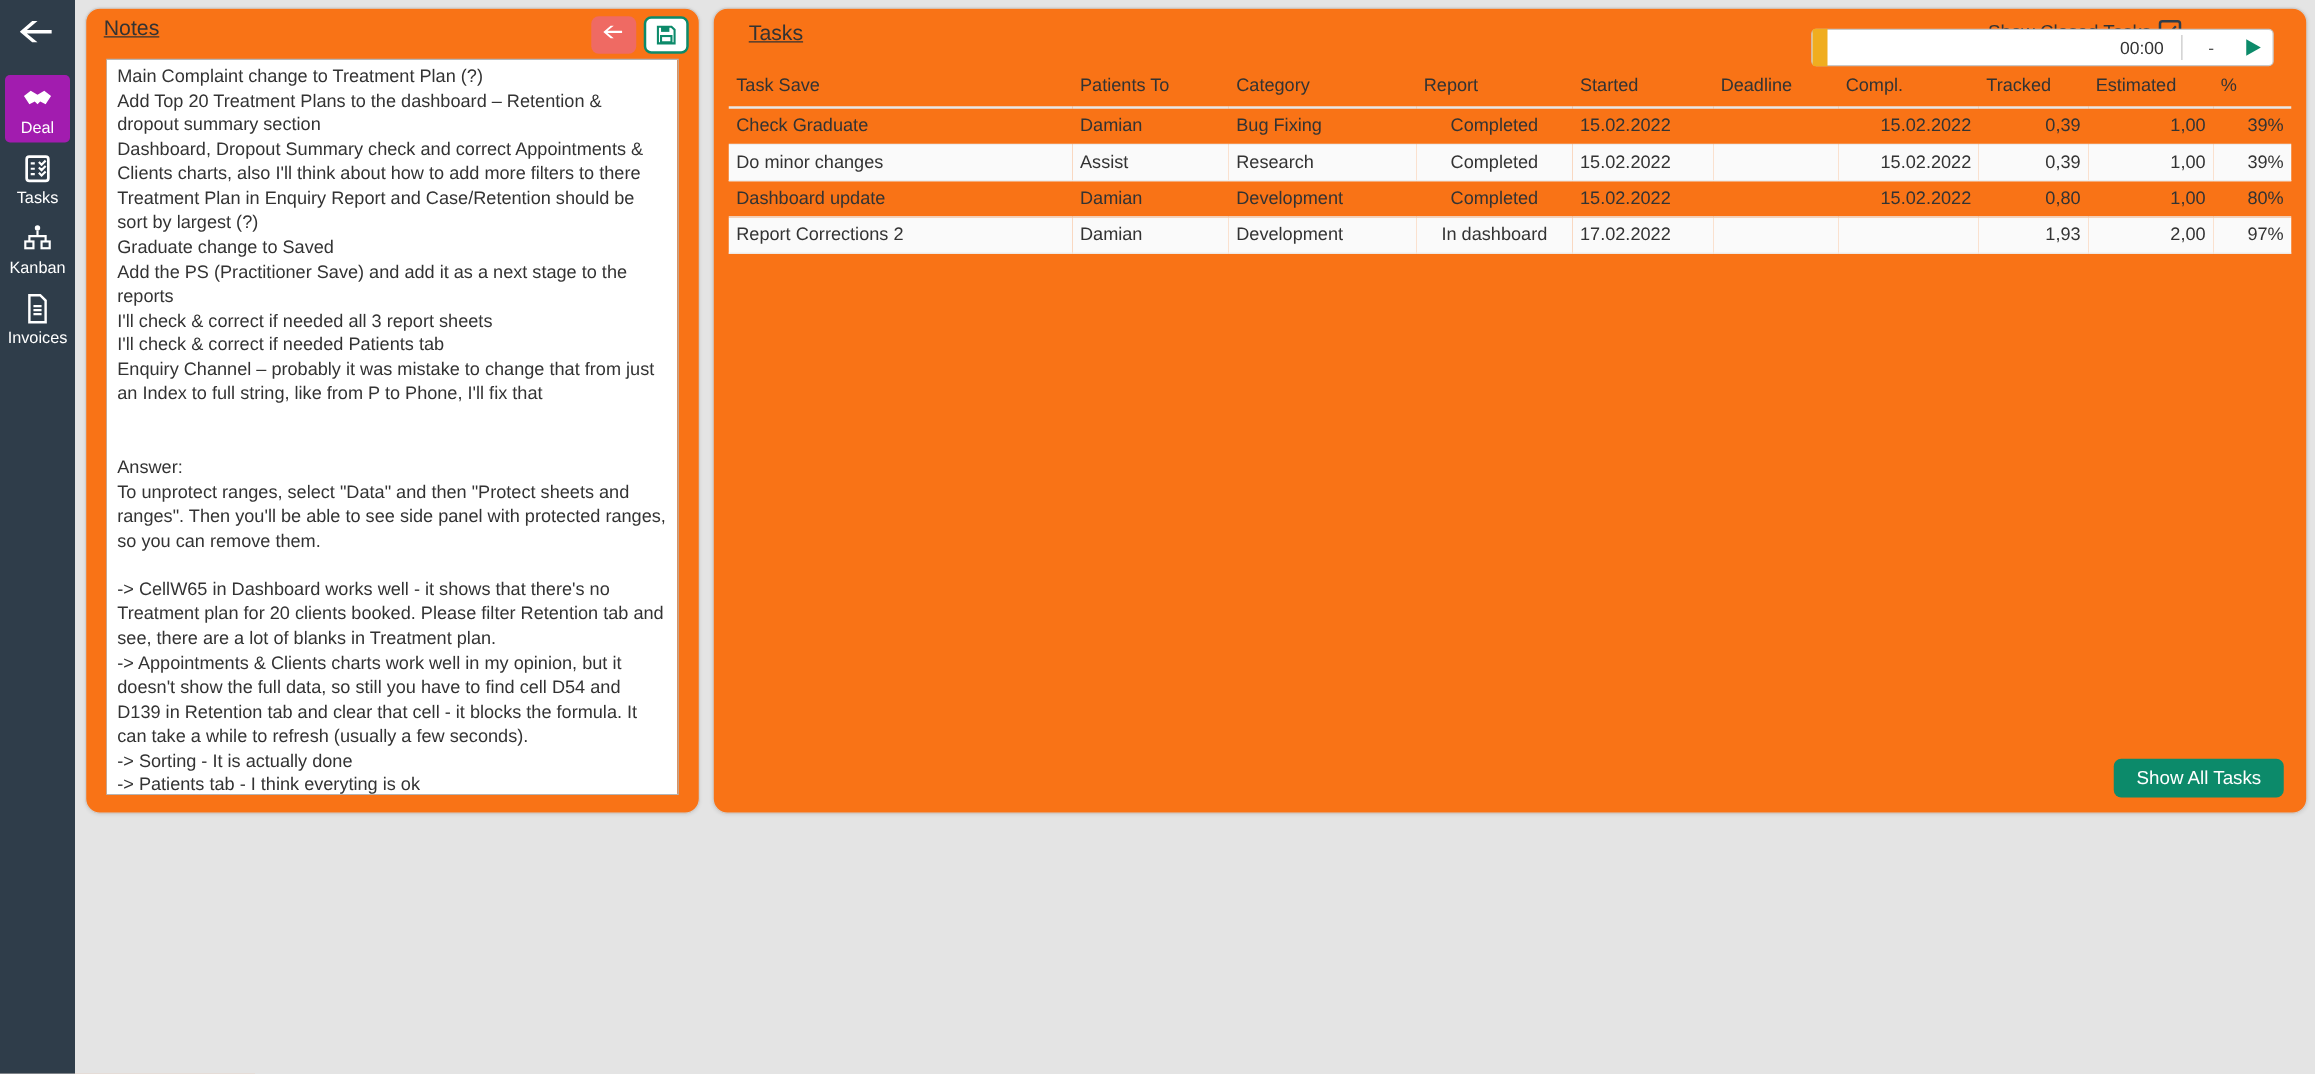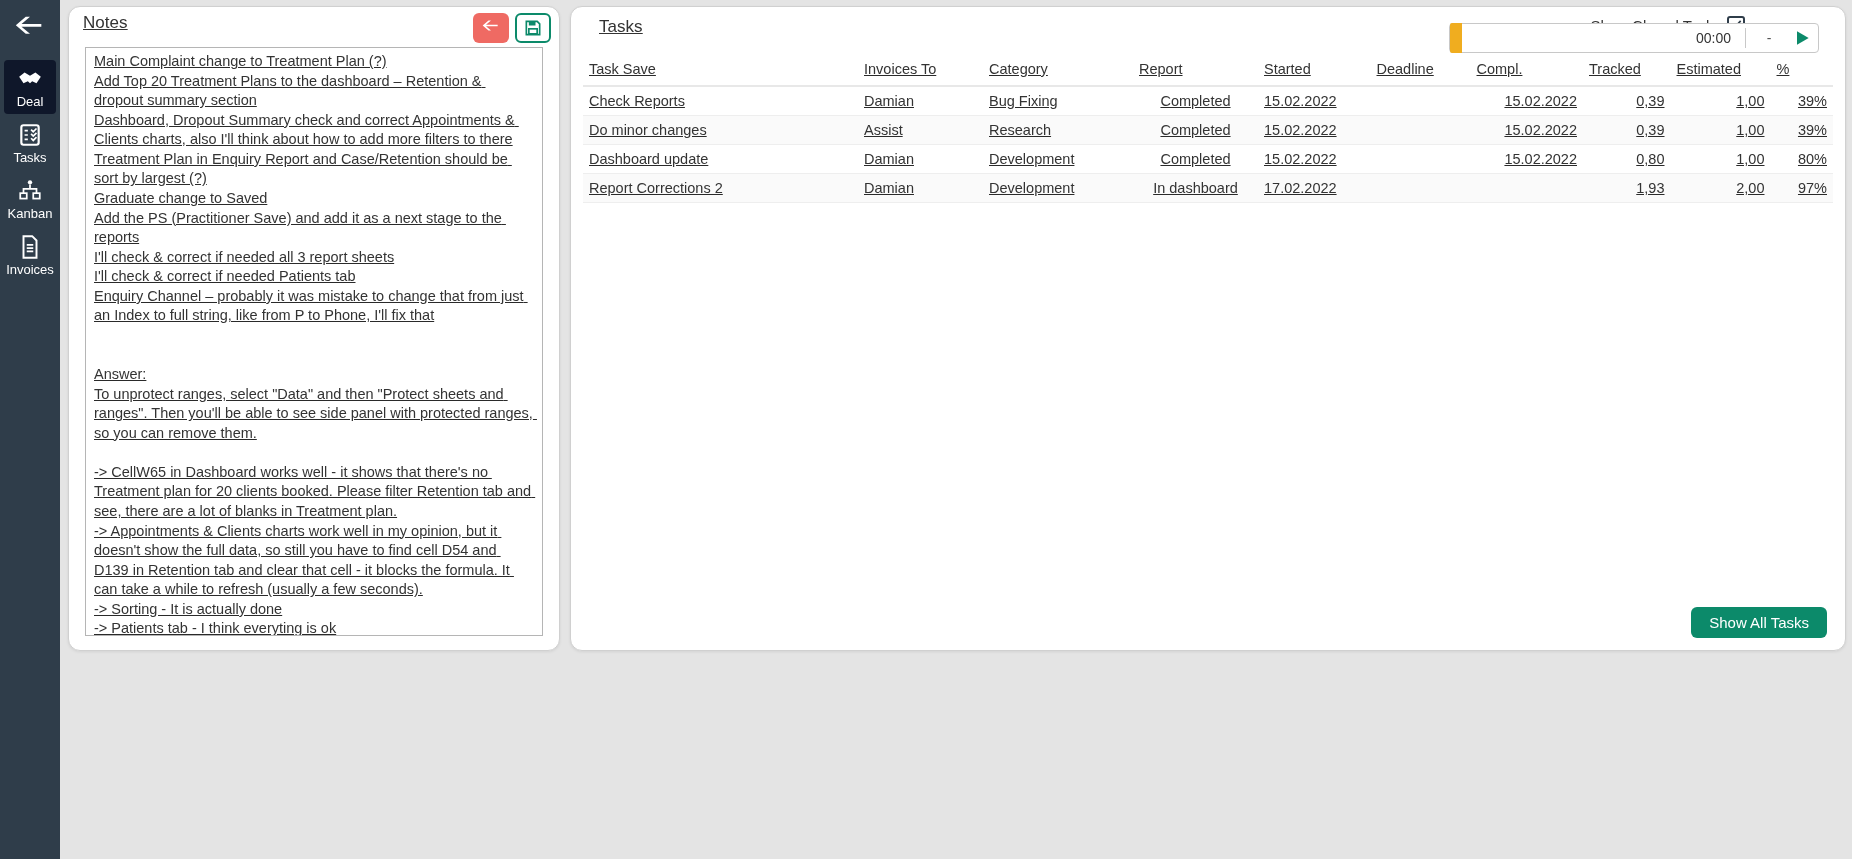--- a/index.html
+++ b/index.html
@@ -16,7 +16,7 @@
 
   
   .main { flex:1; padding:6px 6px 6px 8px; display:flex; gap:10px; align-items:flex-start; }
-  .panel { background:#ffffff; border:1px solid #d0d0d0; border-radius:12px; box-shadow:0 1px 3px rgba(0,0,0,.08);text-decoration:underline; }
+  .panel { background:#f97316; border:1px solid #d0d0d0; border-radius:12px; box-shadow:0 1px 3px rgba(0,0,0,.08); }
   .panel-title { font-size:17px; color:#333; padding:6px 14px 2px 14px; text-decoration:underline; }
 
   

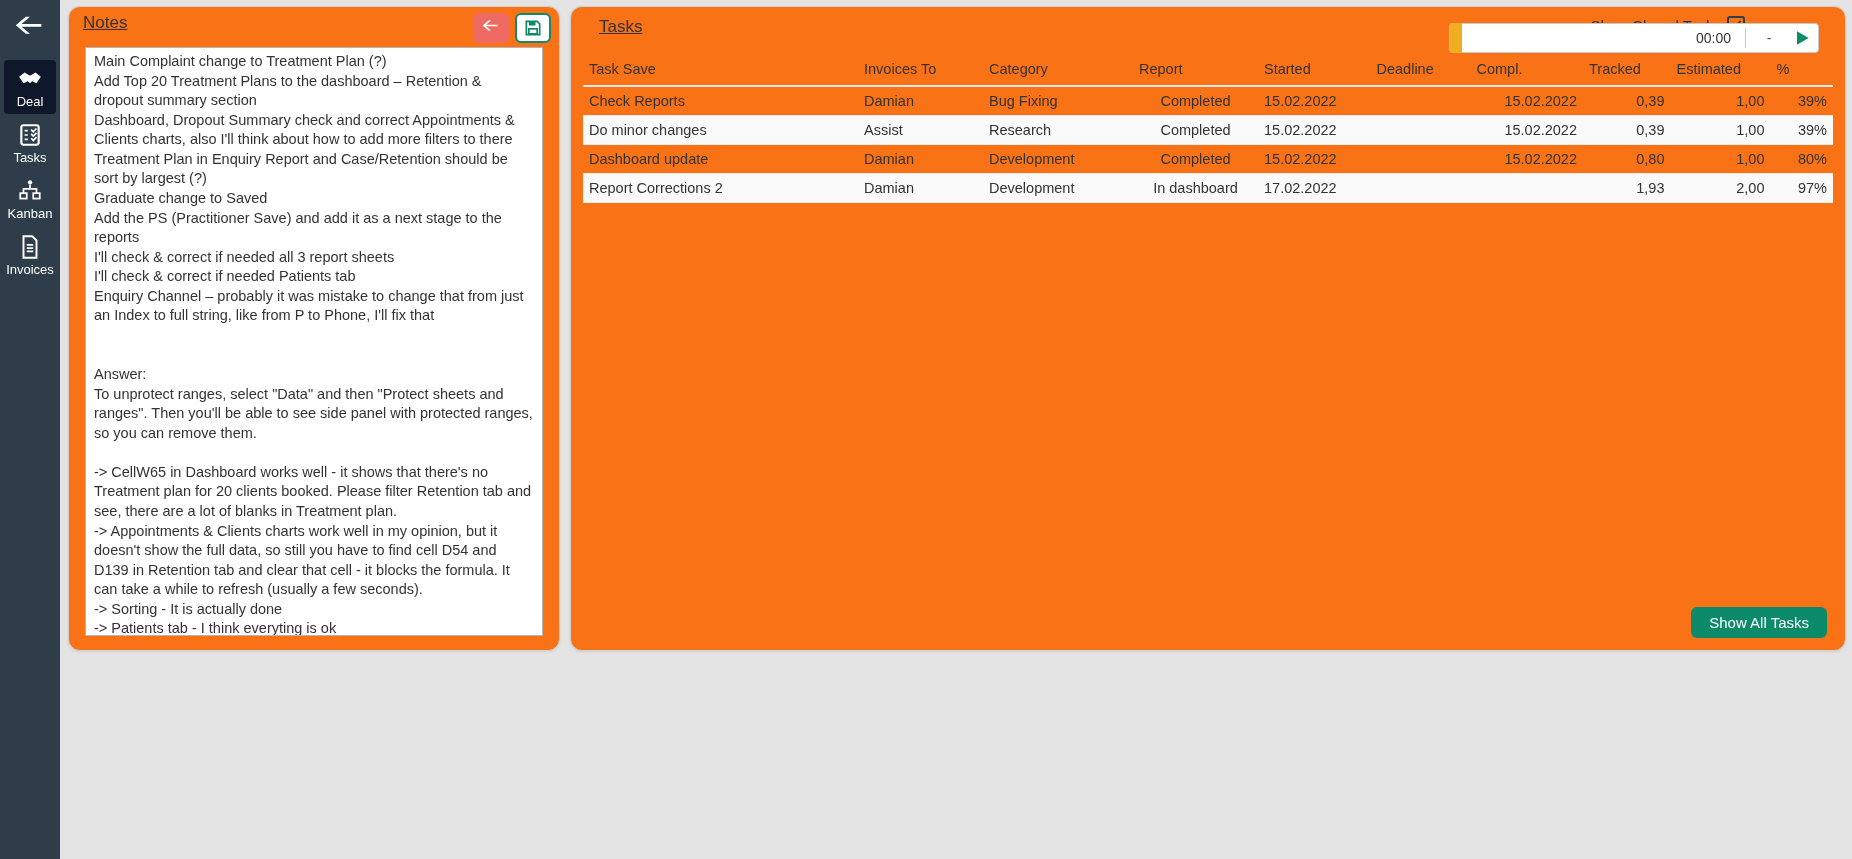--- a/index.html
+++ b/index.html
@@ -161,7 +161,7 @@
       <thead>
         <tr>
           <th style="width:22%">Task Save</th>
-          <th style="width:10%">Invoices To</th>
+          <th style="width:10%">Patients To</th>
           <th style="width:12%">Category</th>
           <th style="width:10%" class="num-c">Report</th>
           <th style="width:9%">Started</th>

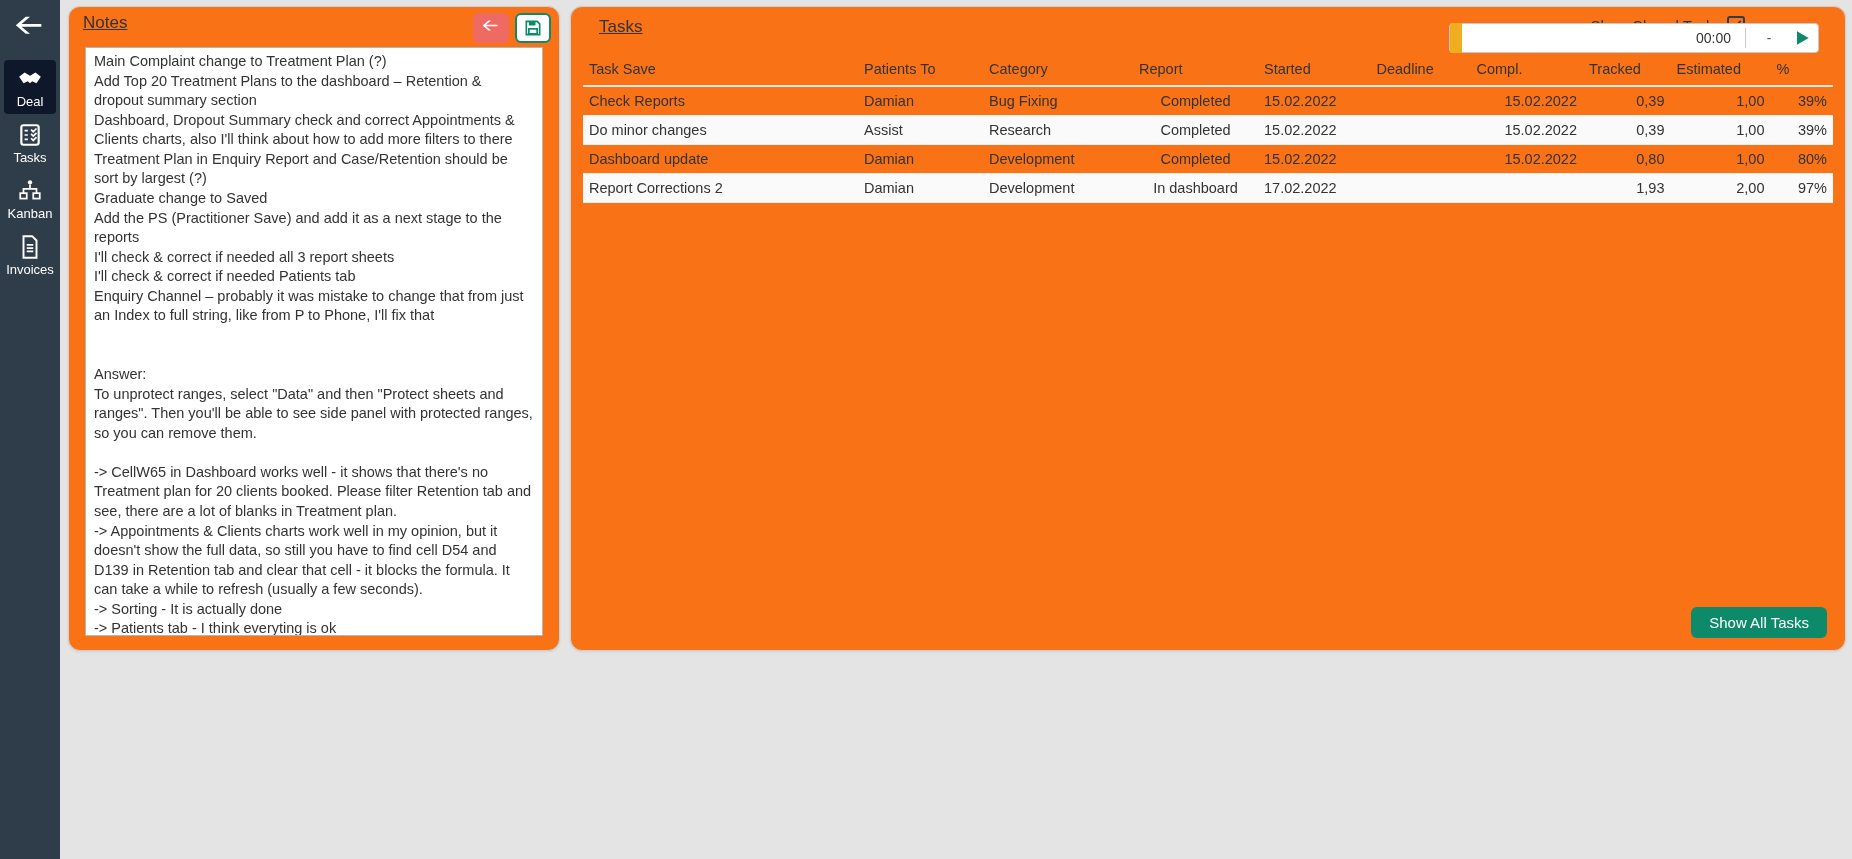--- a/index.html
+++ b/index.html
@@ -11,7 +11,7 @@
   .side-btn { width:52px; height:54px; display:flex; flex-direction:column; align-items:center; justify-content:center; color:#fff; font-size:12px; border-radius:4px; margin-bottom:2px; cursor:pointer; }
   .side-btn svg { width:26px; height:26px; }
   .side-btn.back svg { width:34px; height:34px; }
-  .side-btn.active { background:#0f172a; }
+  .side-btn.active { background:#a21caf; }
   .side-btn .lbl { margin-top:2px; font-size:13px; }
 
   

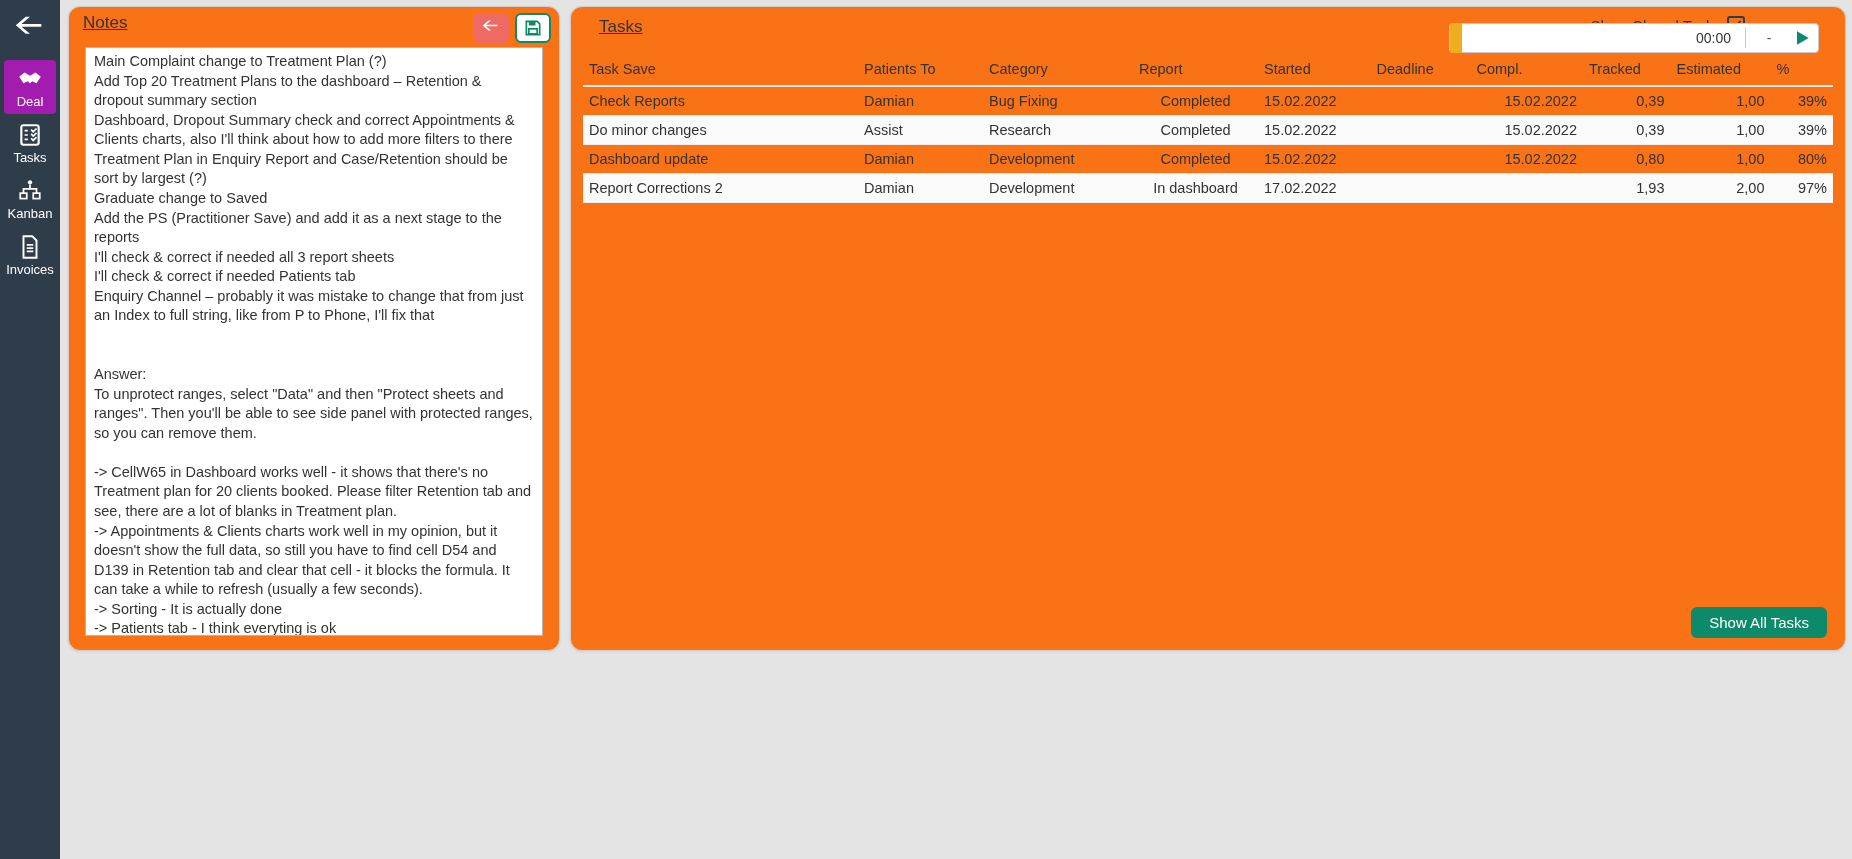--- a/index.html
+++ b/index.html
@@ -174,7 +174,7 @@
       </thead>
       <tbody id="tasks-body">
           <tr>
-            <td>Check Reports</td>
+            <td>Check Graduate</td>
             <td>Damian</td>
             <td>Bug Fixing</td>
             <td class="num-c">Completed</td>

